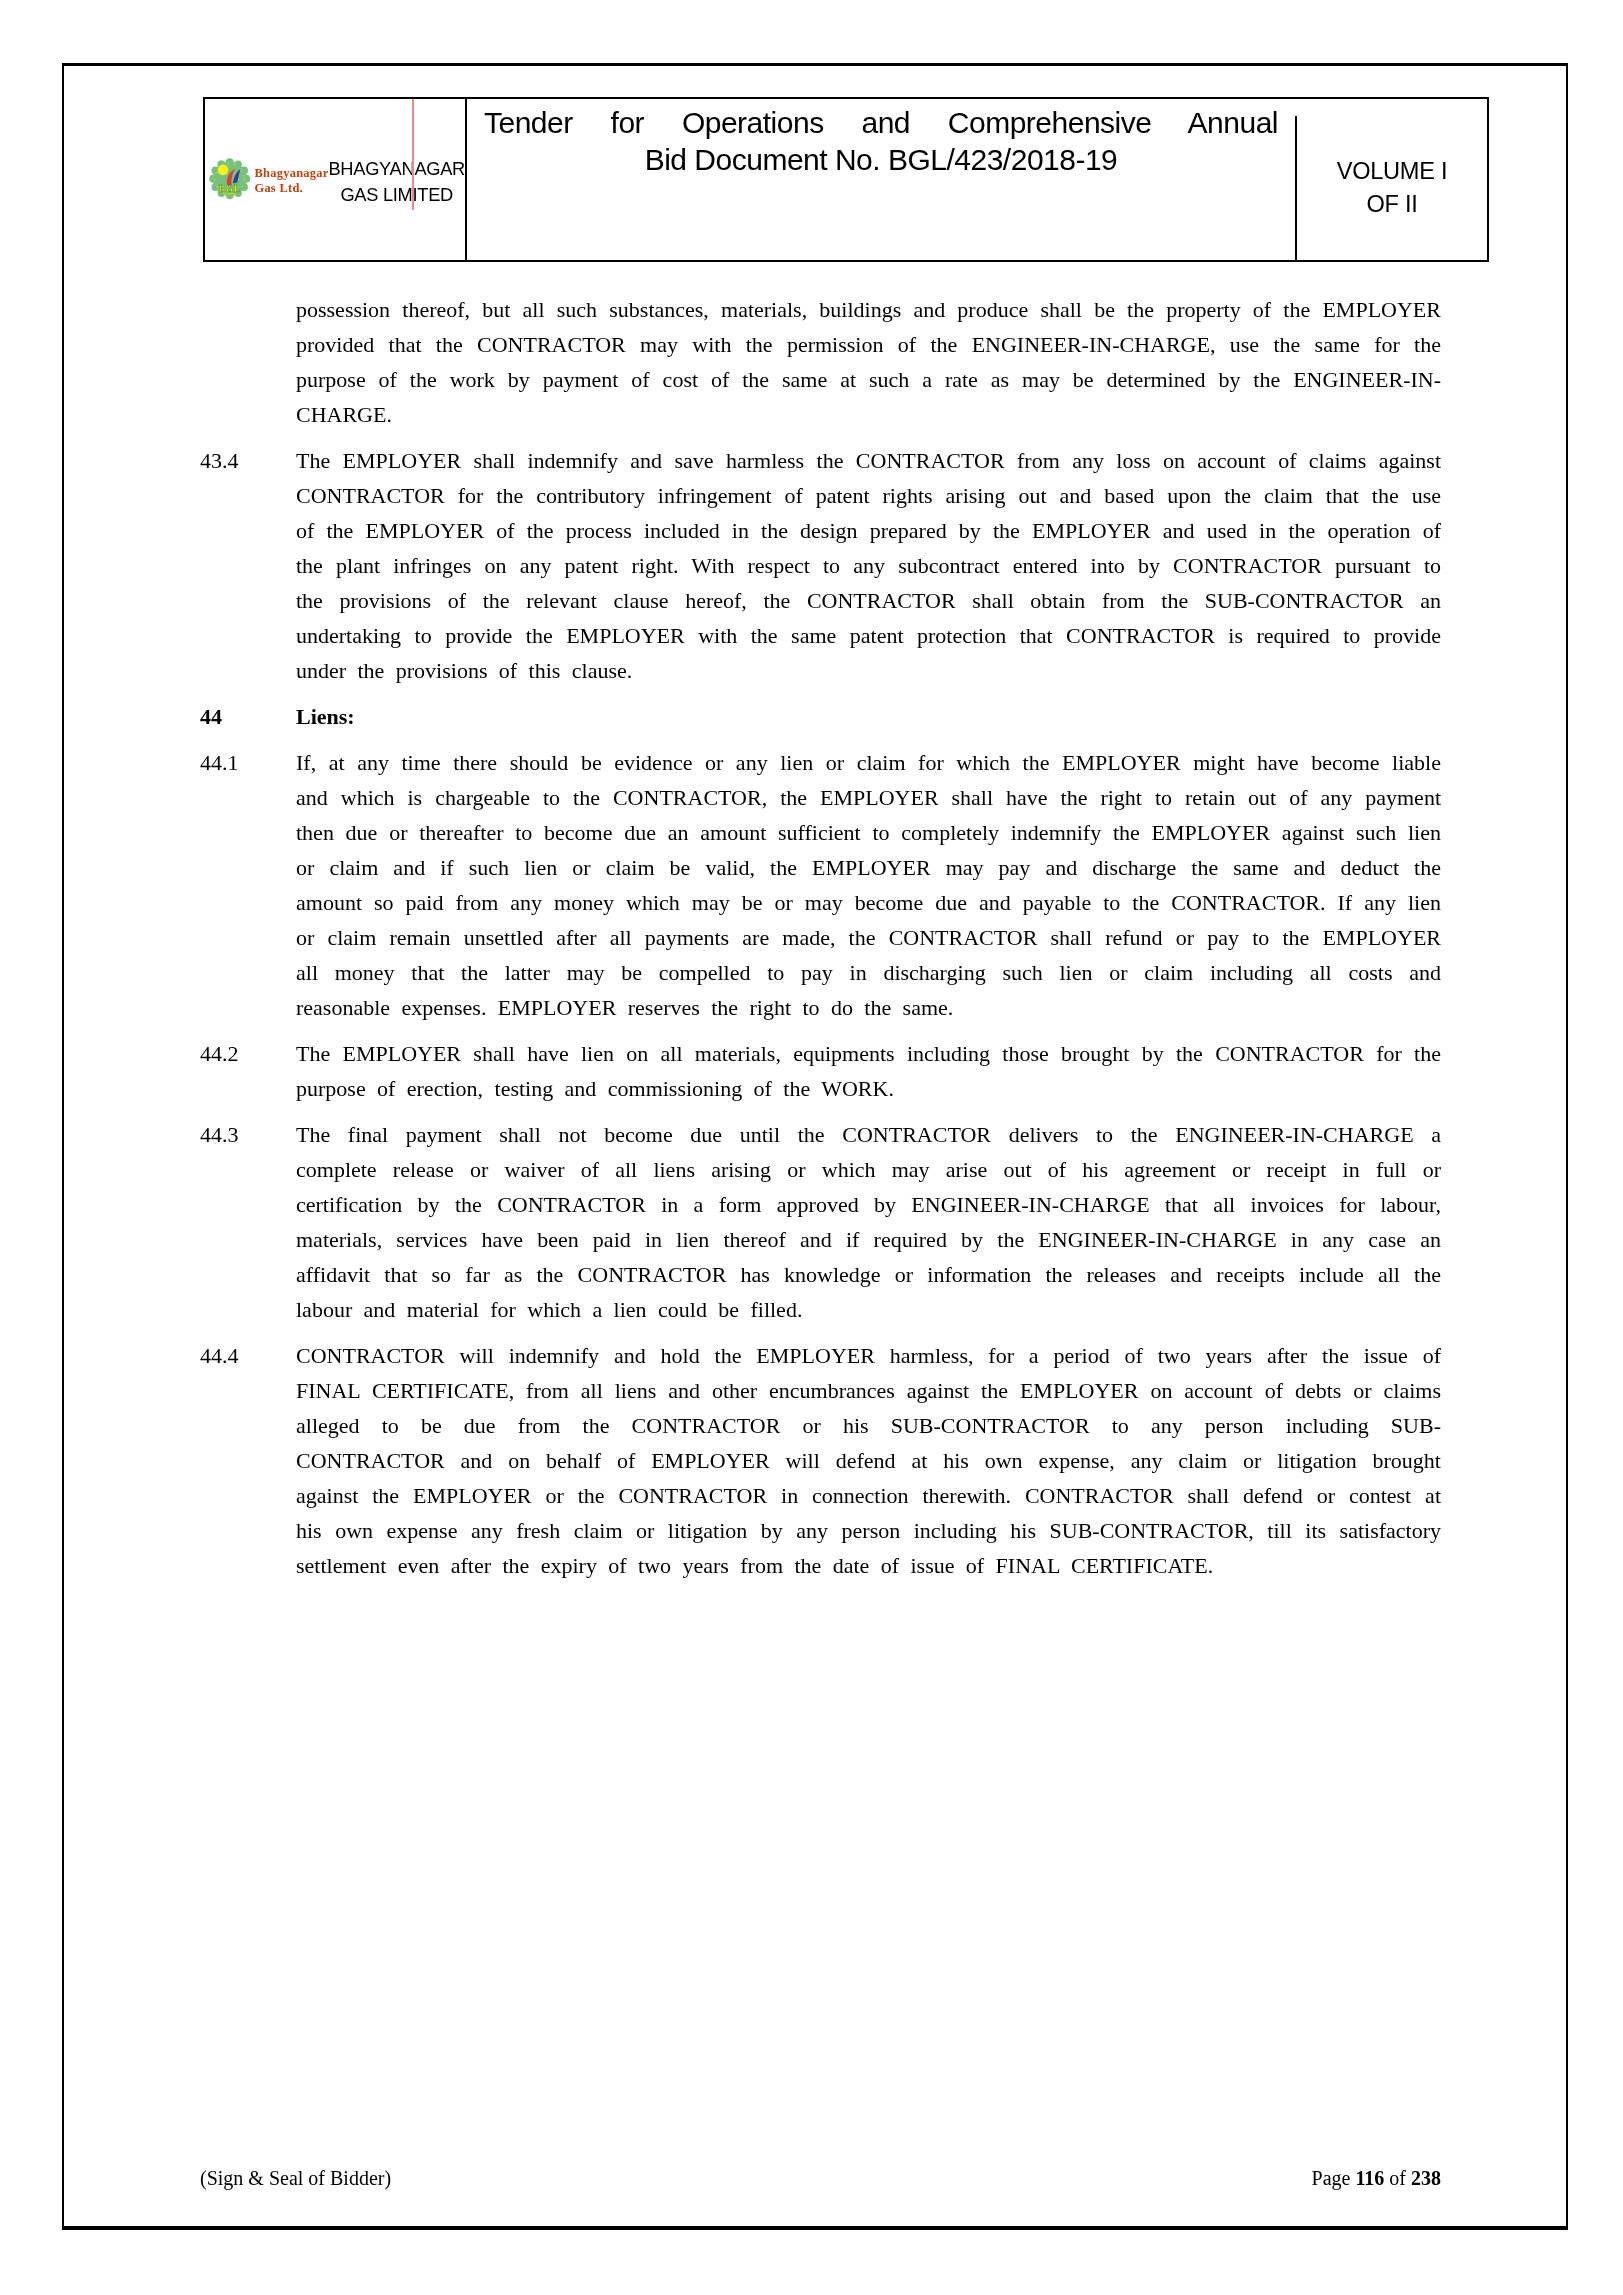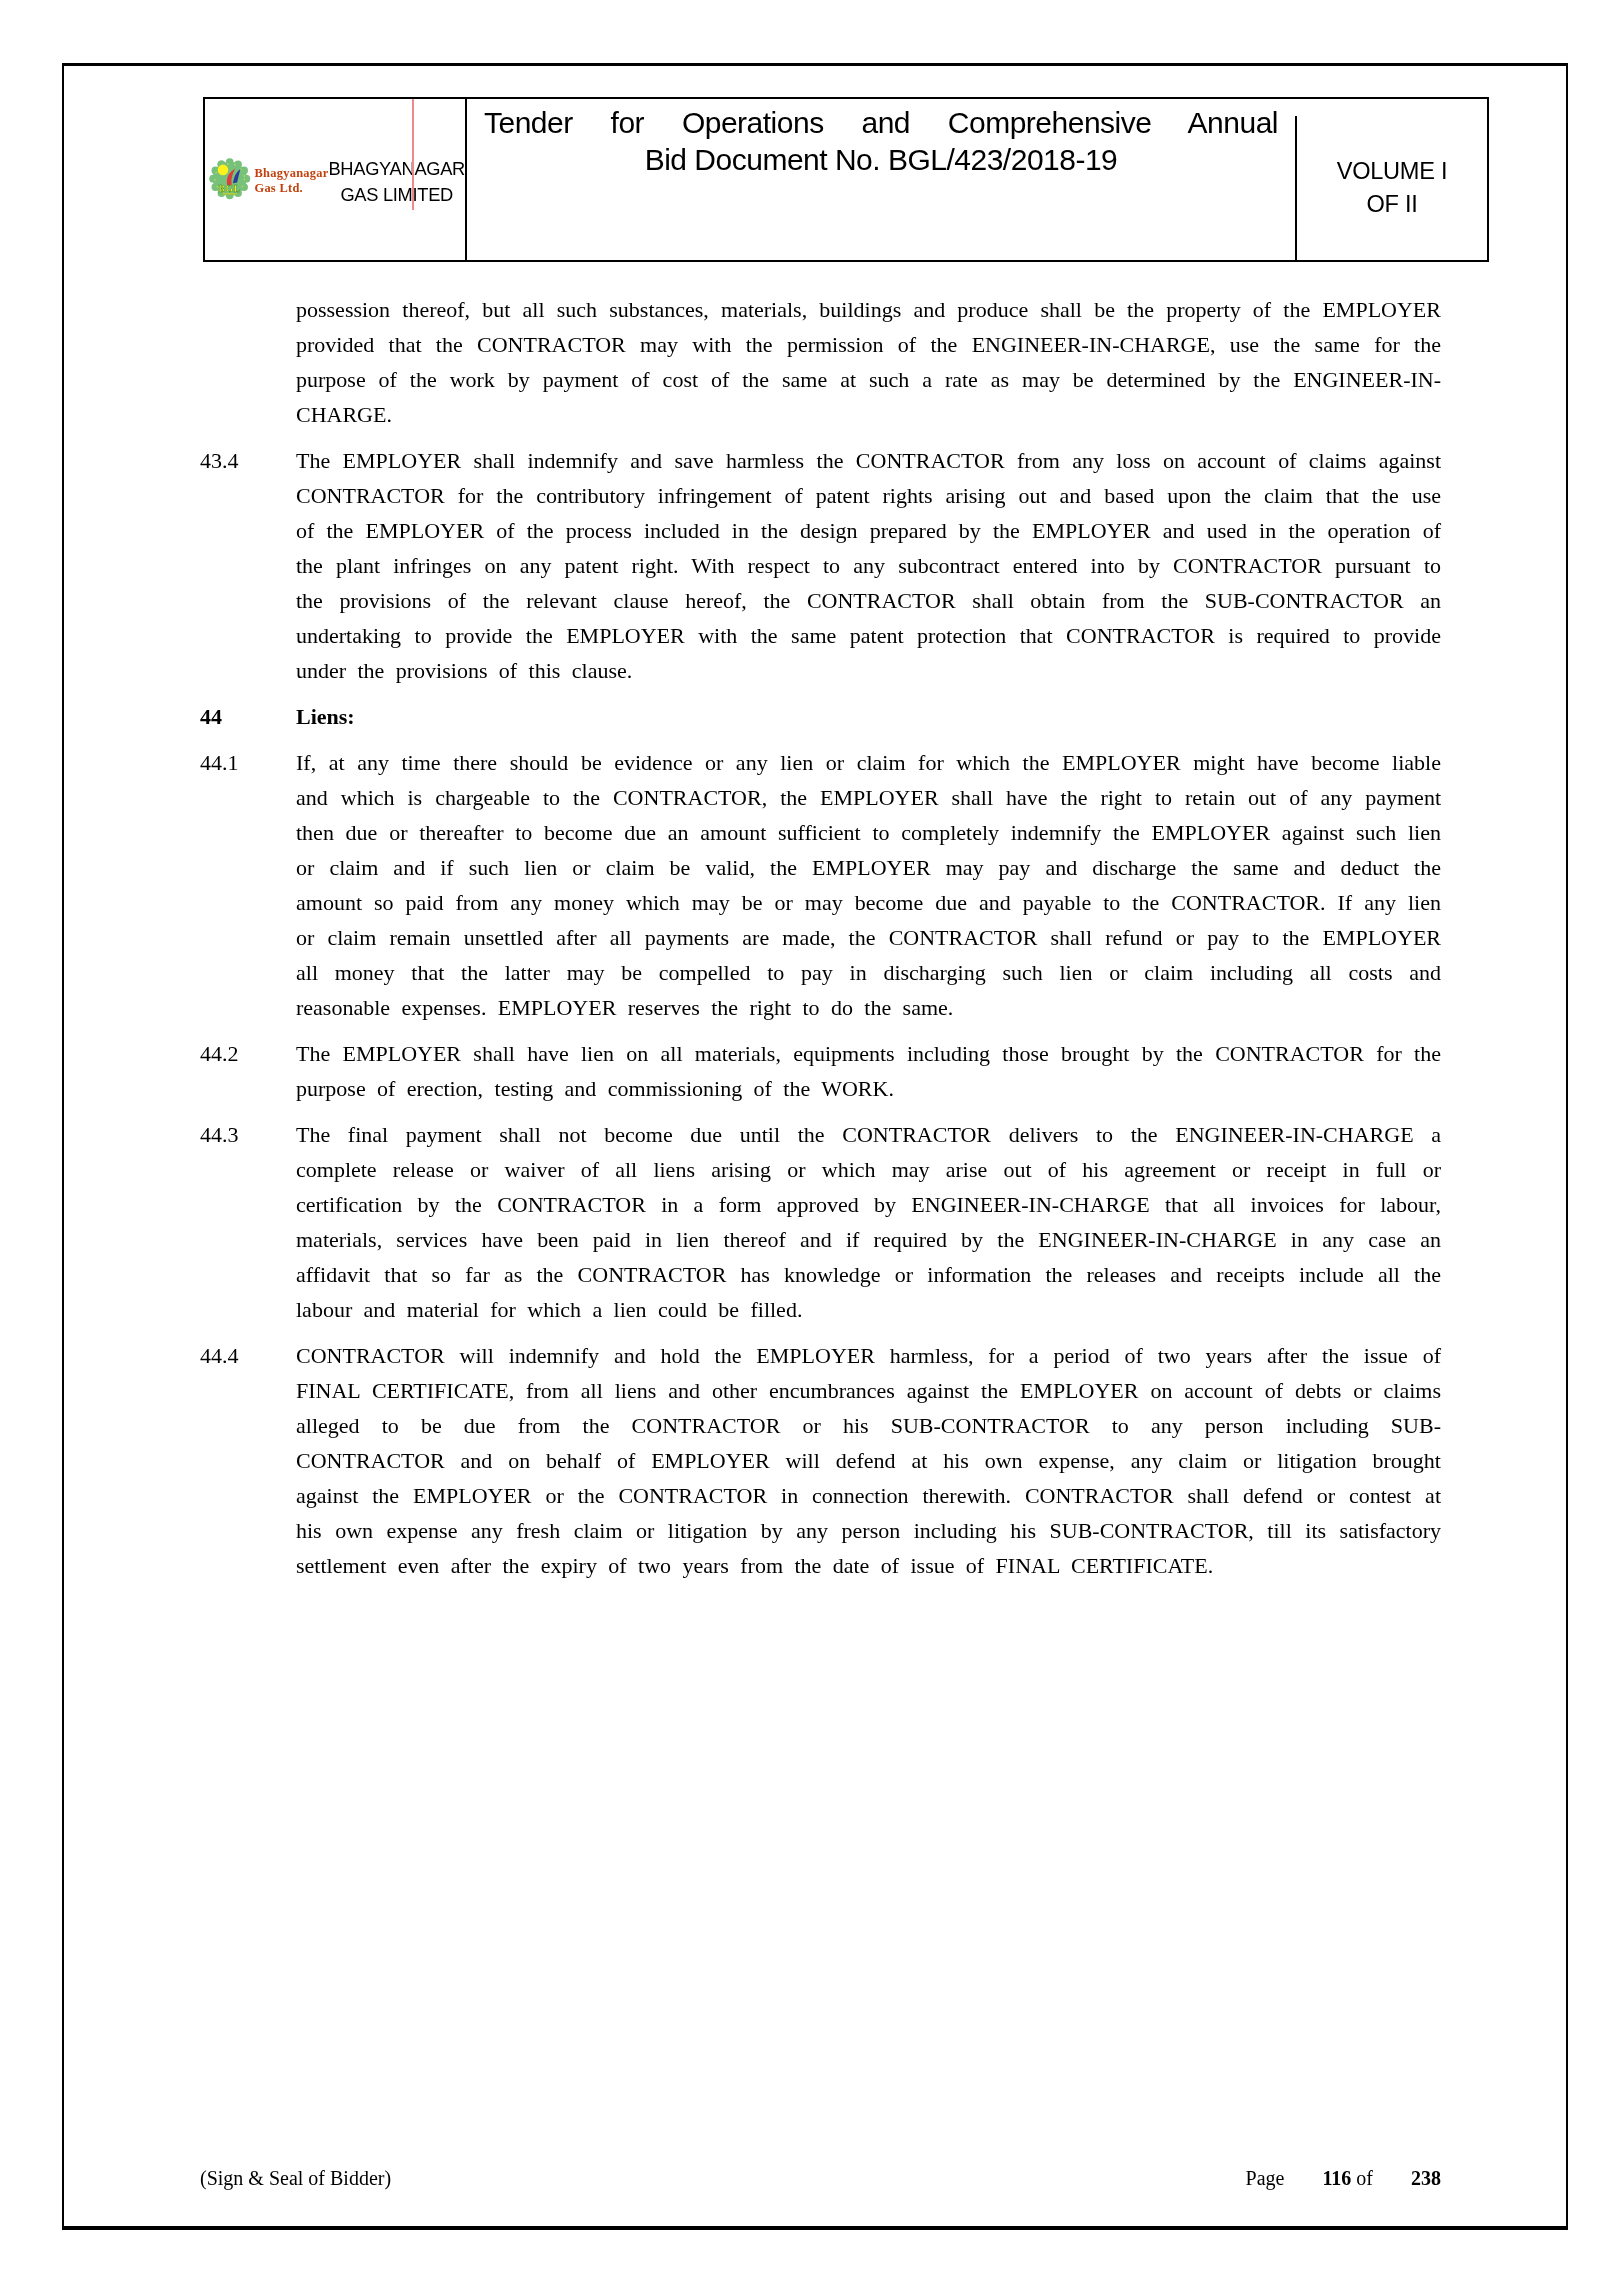--- a/index.html
+++ b/index.html
@@ -150,7 +150,7 @@
     top: 2167px;
     font-size: 20px;
   }
-  .footer-page b { font-weight: bold; margin-left: 33px; }
+  .footer-page b { font-weight: bold; }
 </style>
 </head>
 <body>

